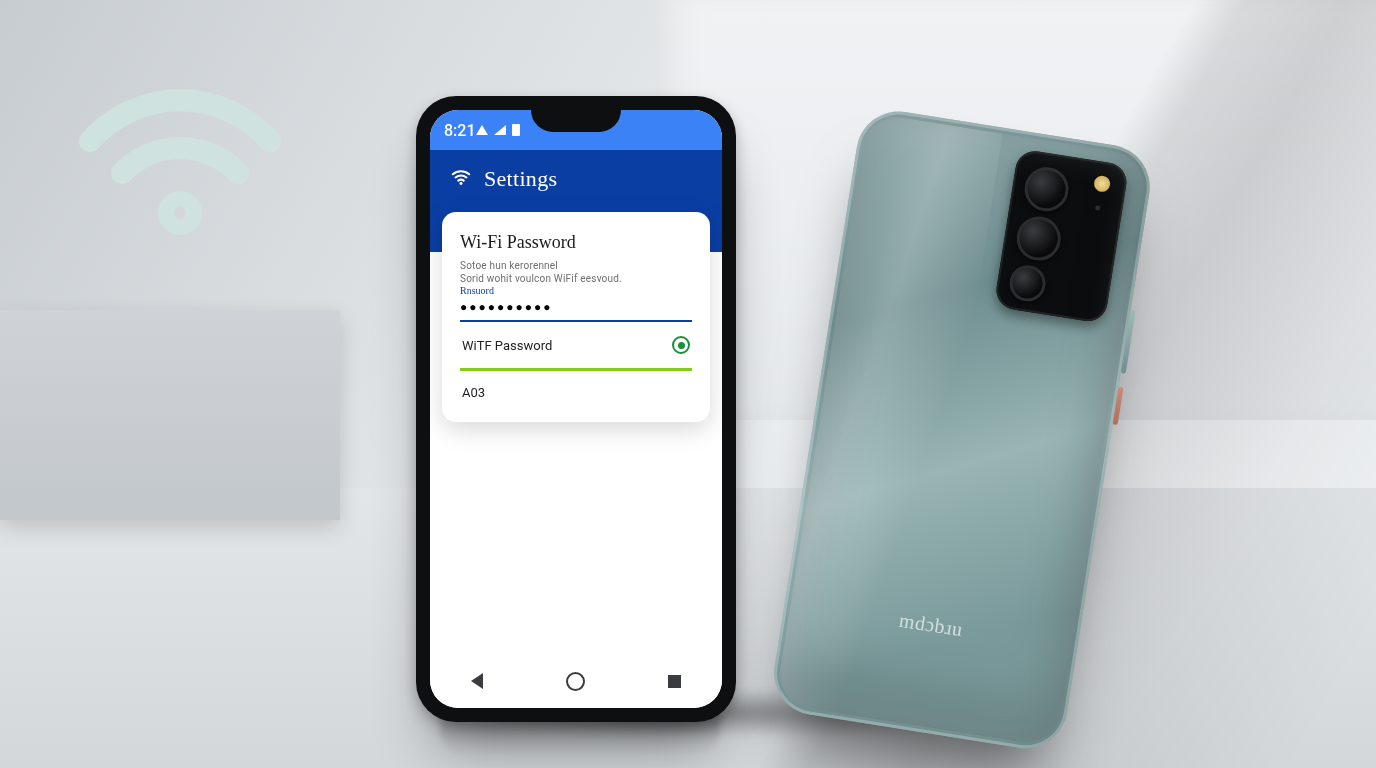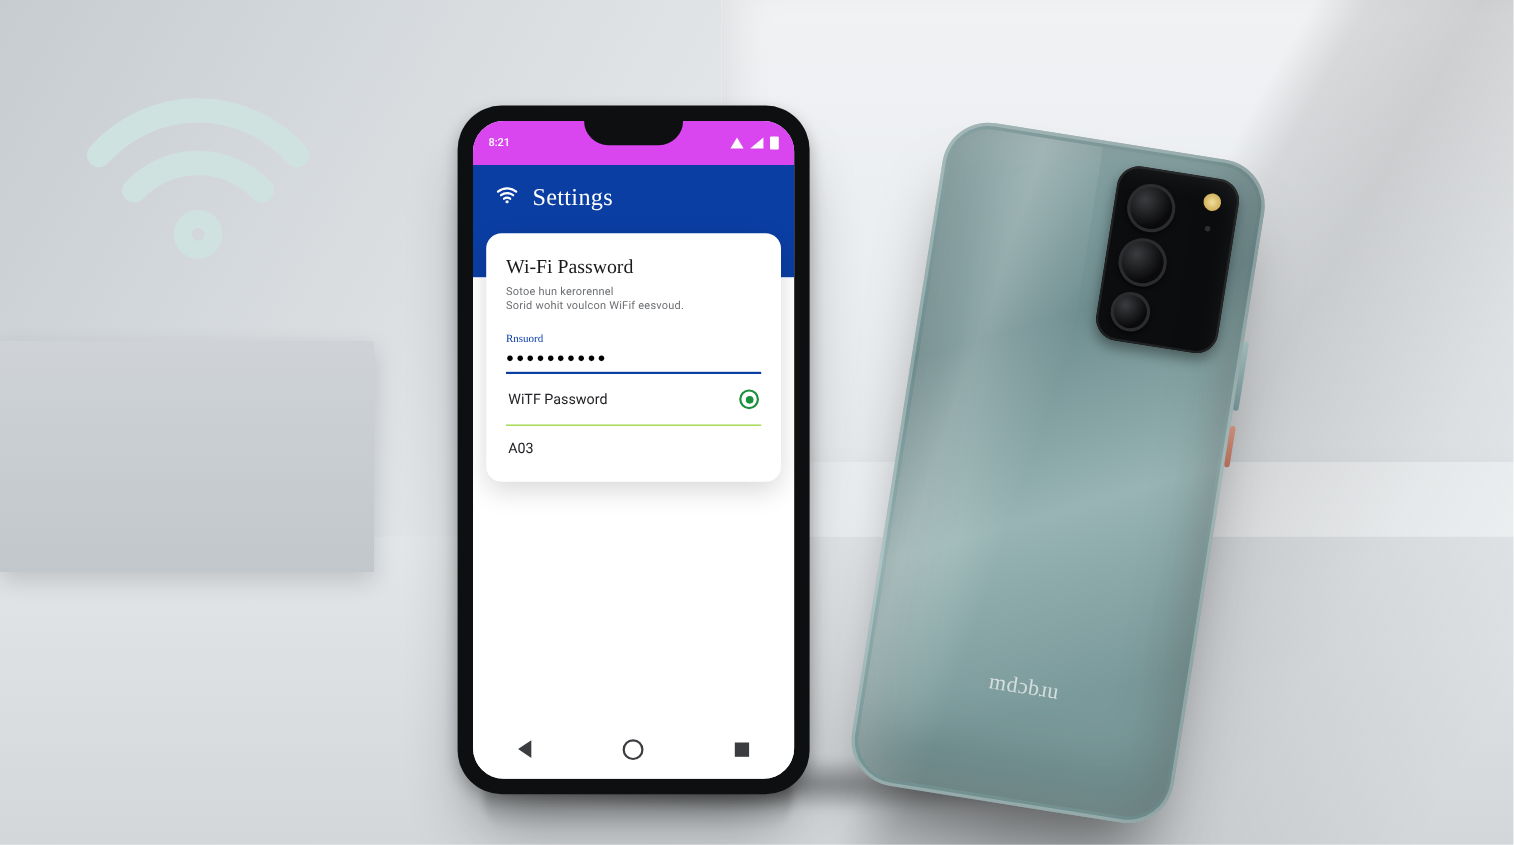--- a/index.html
+++ b/index.html
@@ -94,13 +94,12 @@
   }
   .status {
     height: 40px;
-    background: #d946ef;
+    background: #3b82f6;
     color: #fff;
     display: flex;
     align-items: center;
-    justify-content: space-between;
     padding: 0 14px;
-    font-size: 10px;
+    font-size: 16px;
     font-weight: 500;
     position: relative;
     z-index: 5;

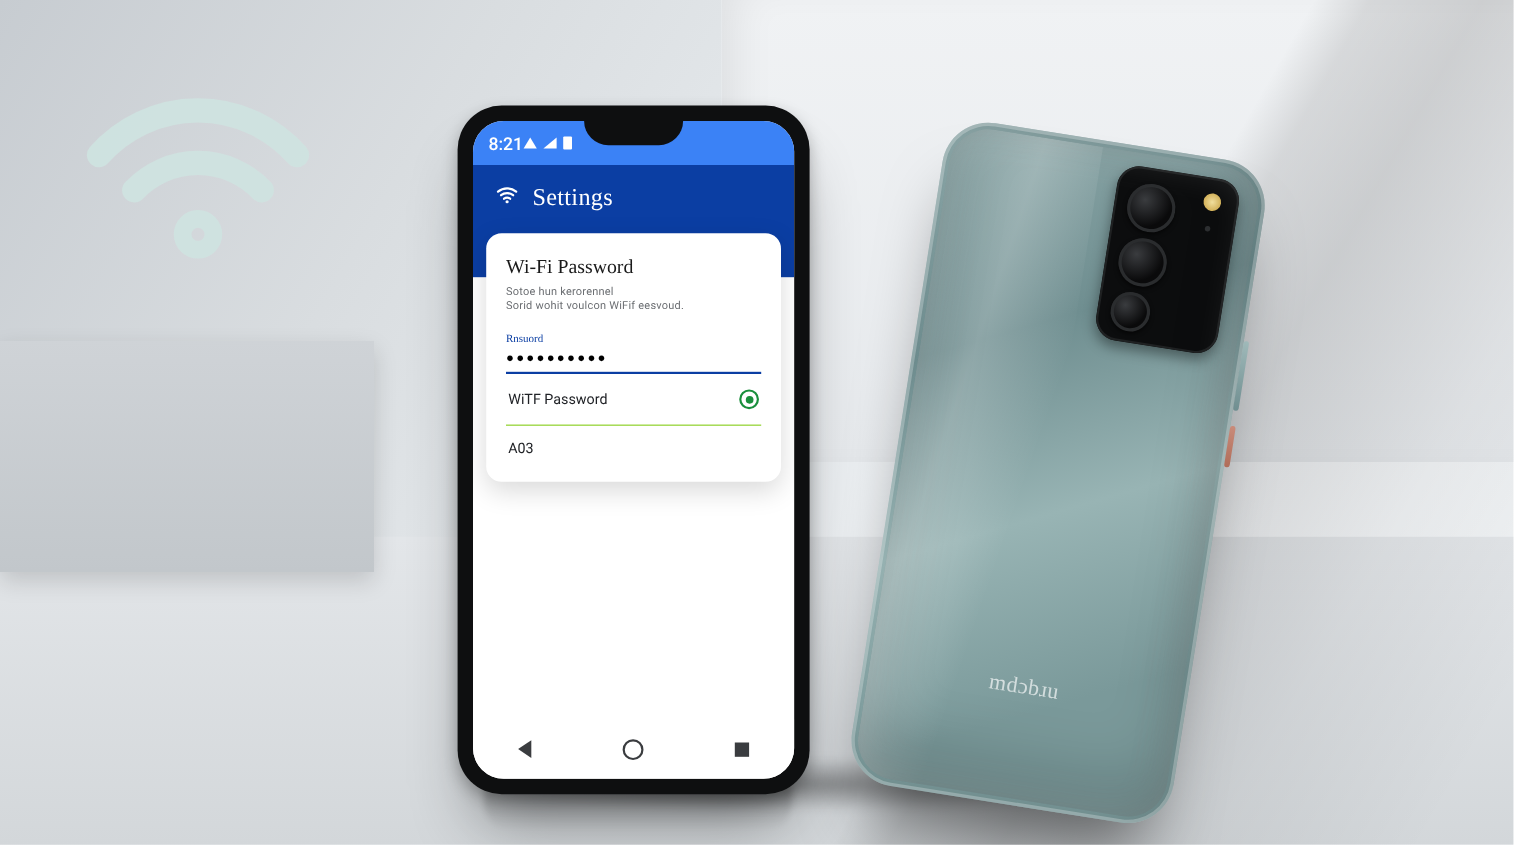--- a/index.html
+++ b/index.html
@@ -150,7 +150,6 @@
     line-height: 1.3;
   }
   .field {
-    margin-top: 18px;
     position: relative;
   }
   .field-label {

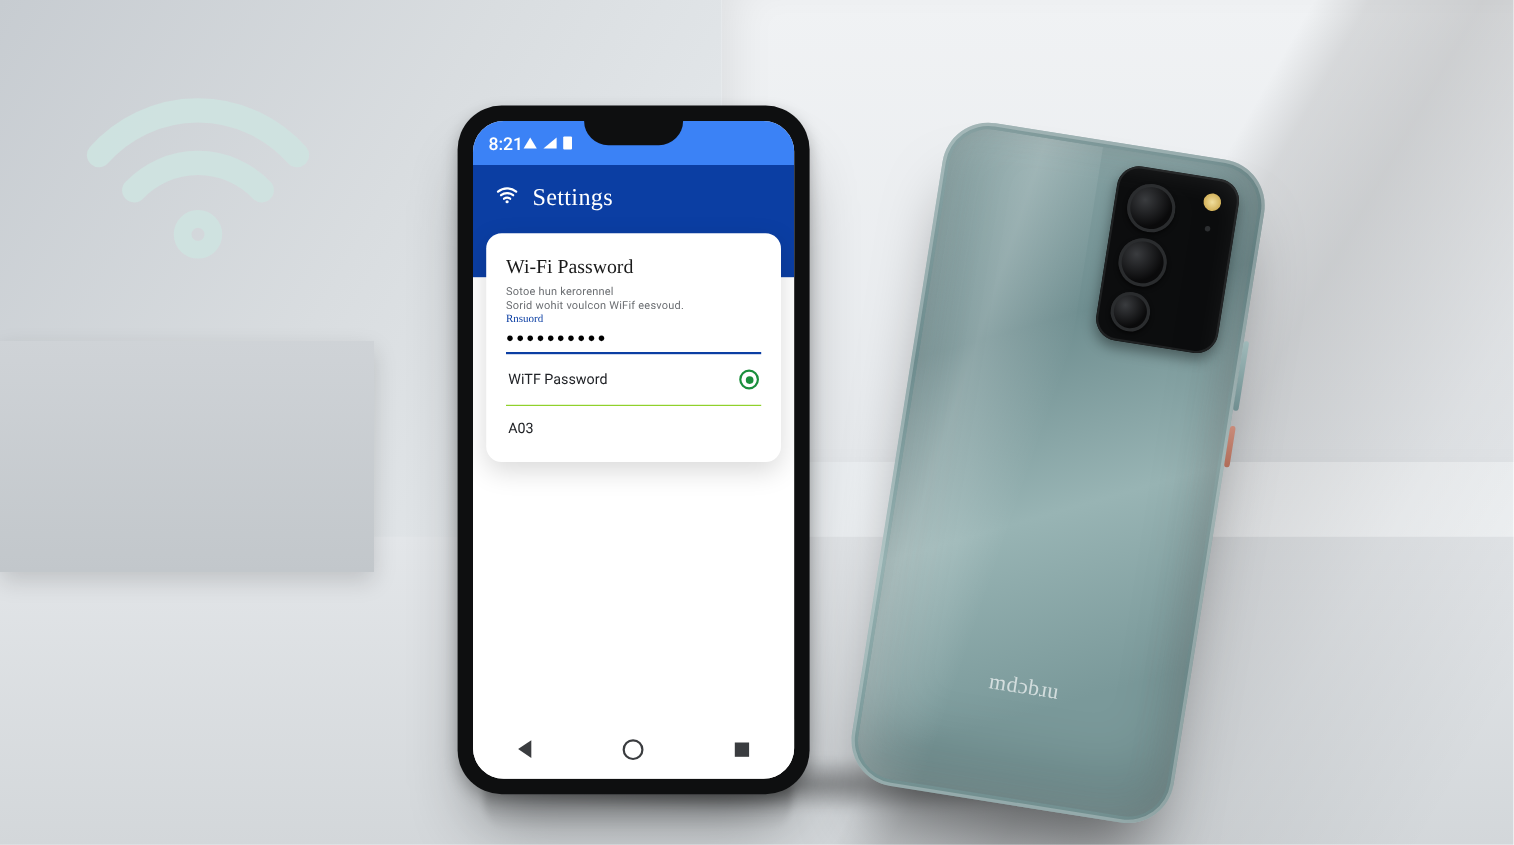--- a/index.html
+++ b/index.html
@@ -173,7 +173,7 @@
     align-items: center;
     justify-content: space-between;
     padding: 14px 2px;
-    border-bottom: 1px solid #84cc16;
+    border-bottom: 3px solid #84cc16;
     font-size: 13px;
     color: #202226;
   }

